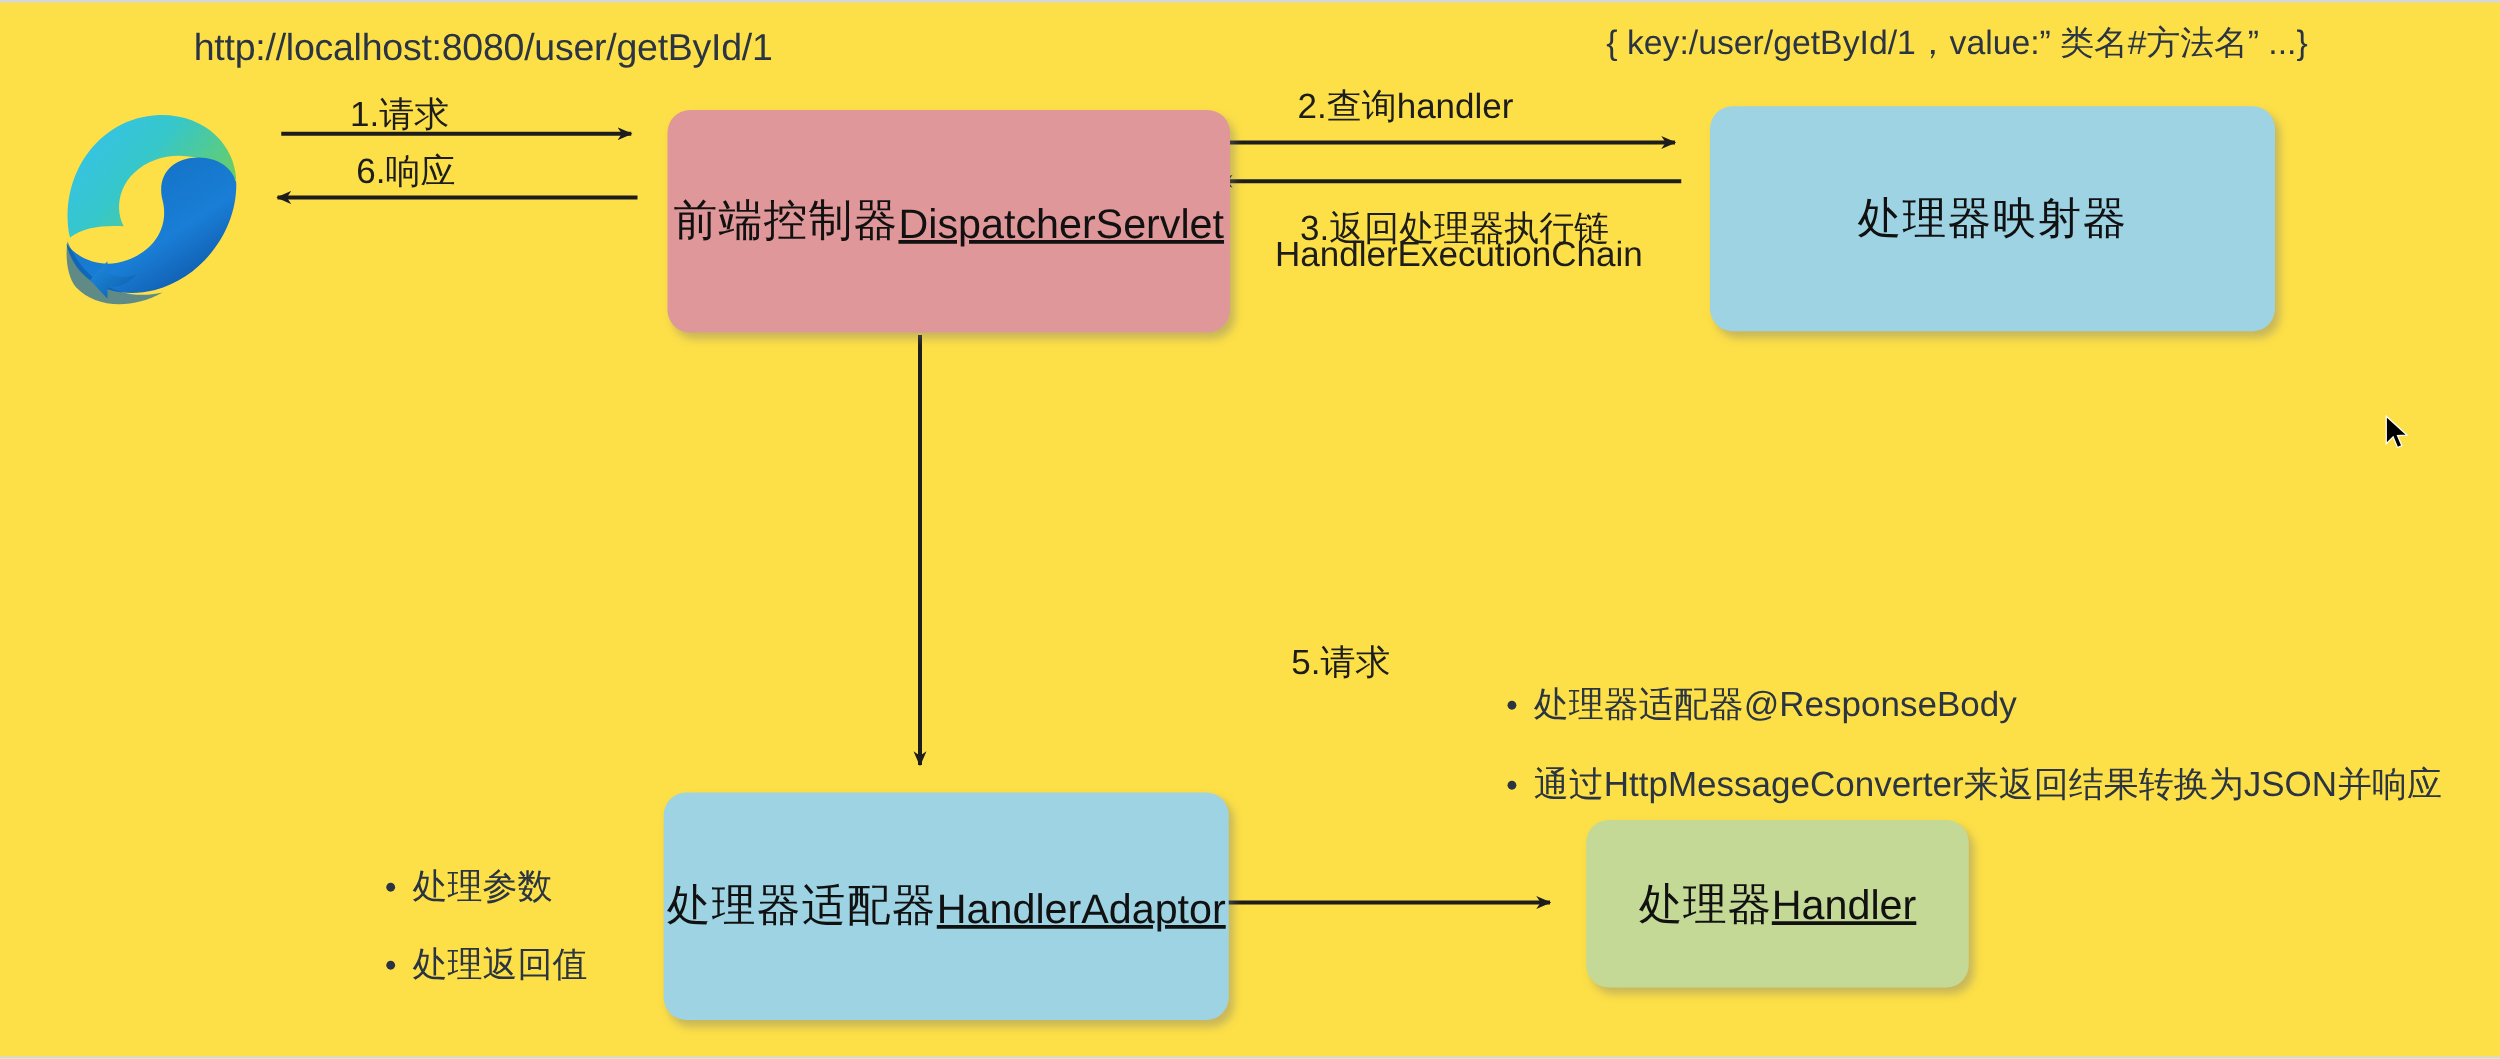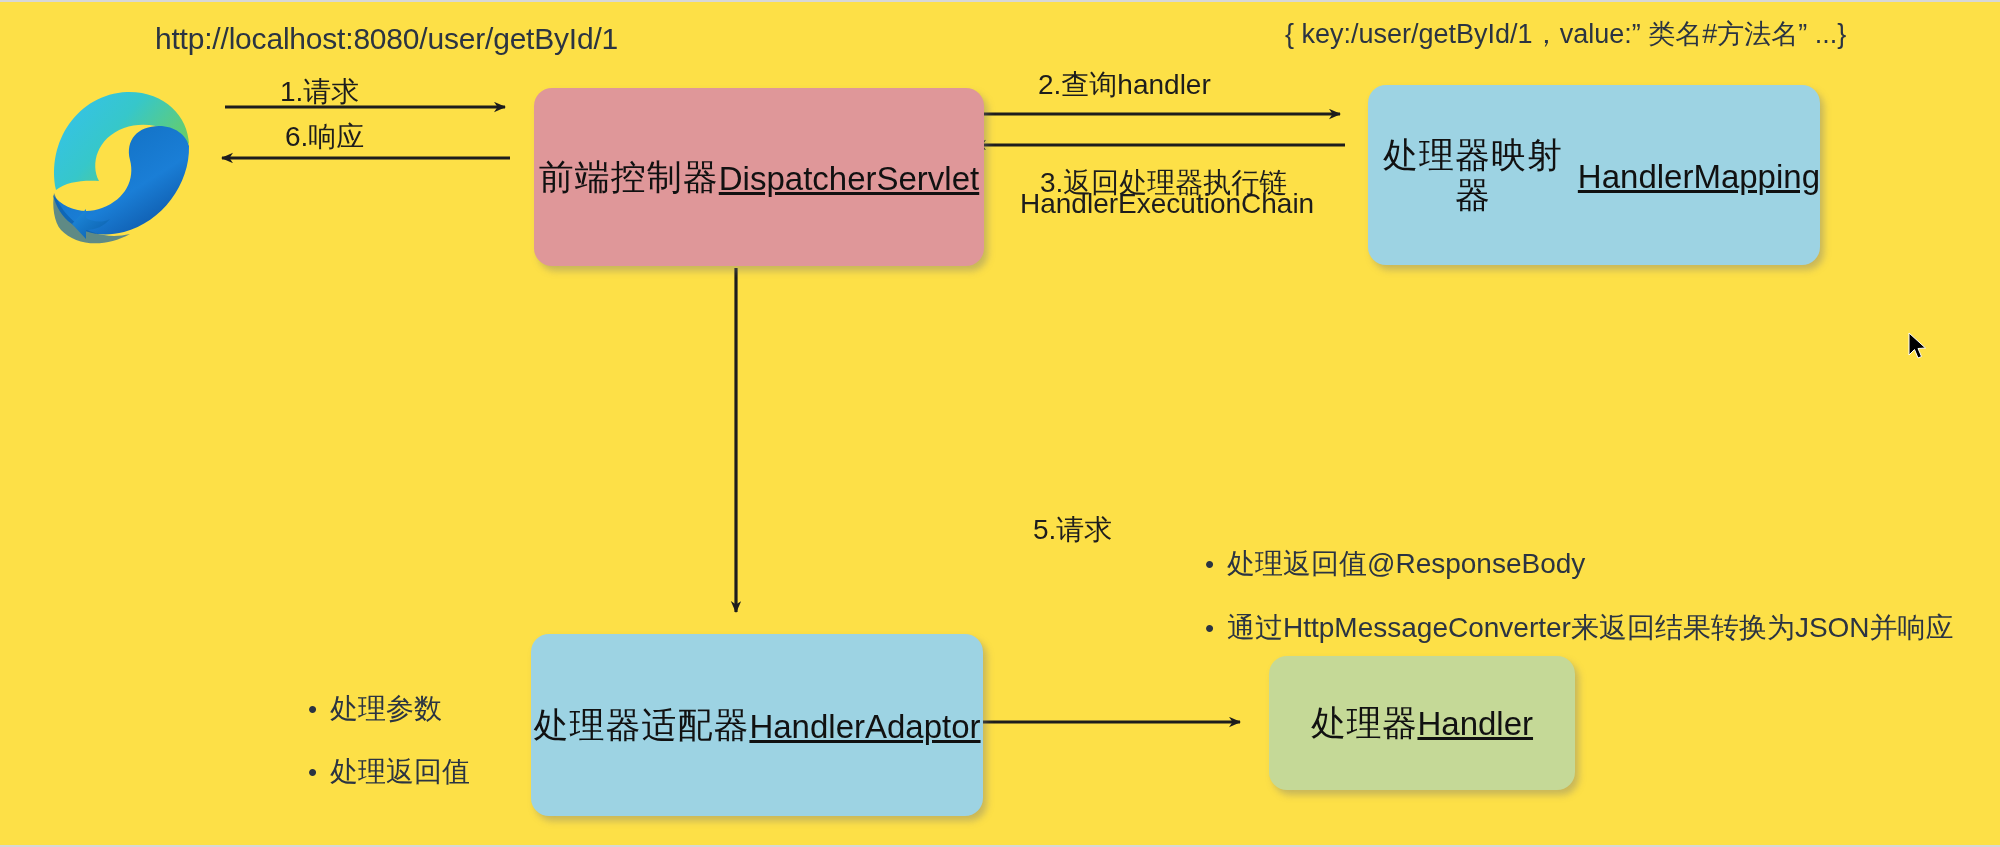--- a/index.html
+++ b/index.html
@@ -243,7 +243,6 @@
 
   <div class="box box-mapping">
     <div class="cn">处理器映射器</div>
-    <div class="en">HandlerMapping</div>
   </div>
 
   <div class="box box-handler">

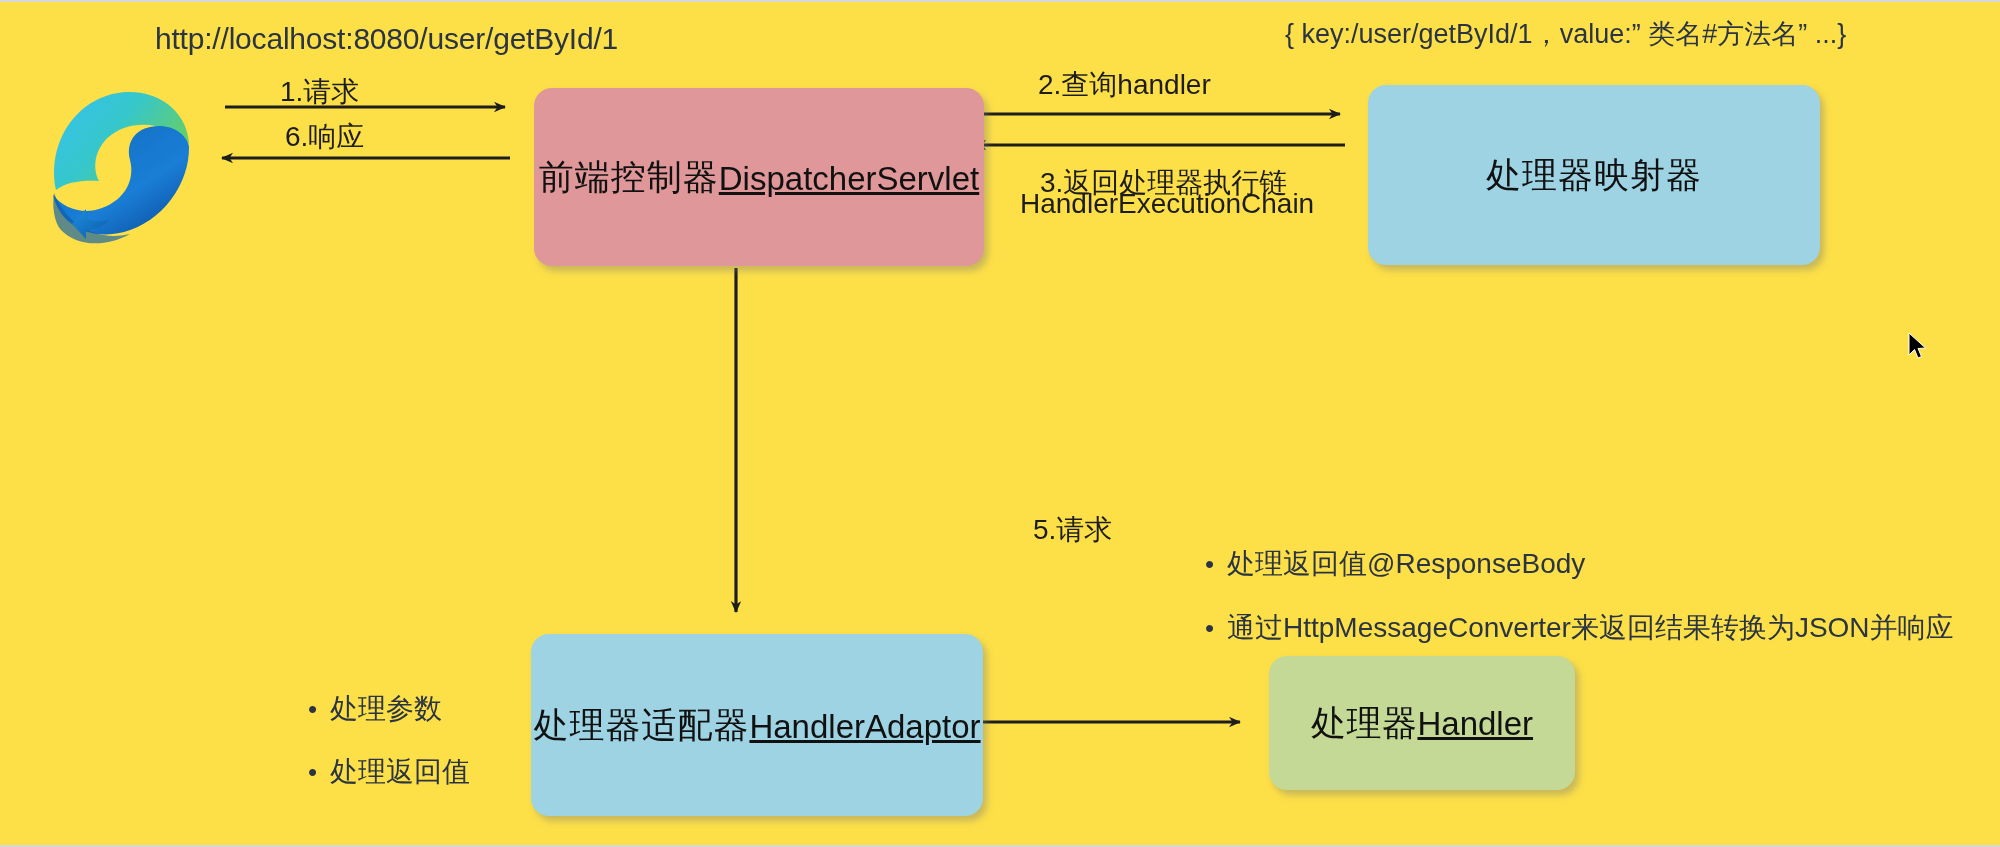--- a/index.html
+++ b/index.html
@@ -270,7 +270,7 @@
   <div class="bullets bullets-right">
     <div class="bullet-row">
       <span class="dot">•</span>
-      <span>处理返回值@ResponseBody</span>
+      <span>处理器适配器@ResponseBody</span>
     </div>
     <div class="bullet-row">
       <span class="dot">•</span>

